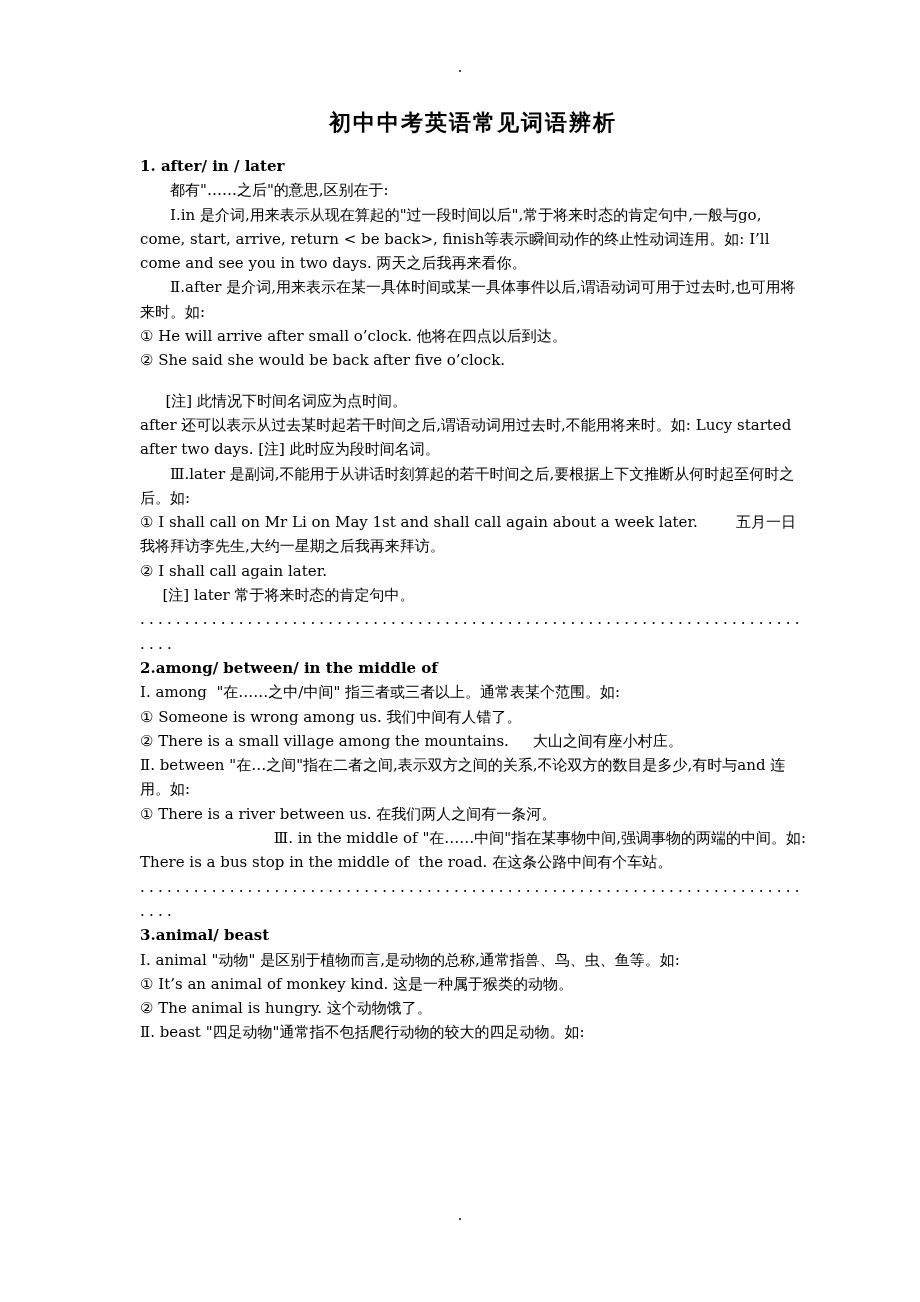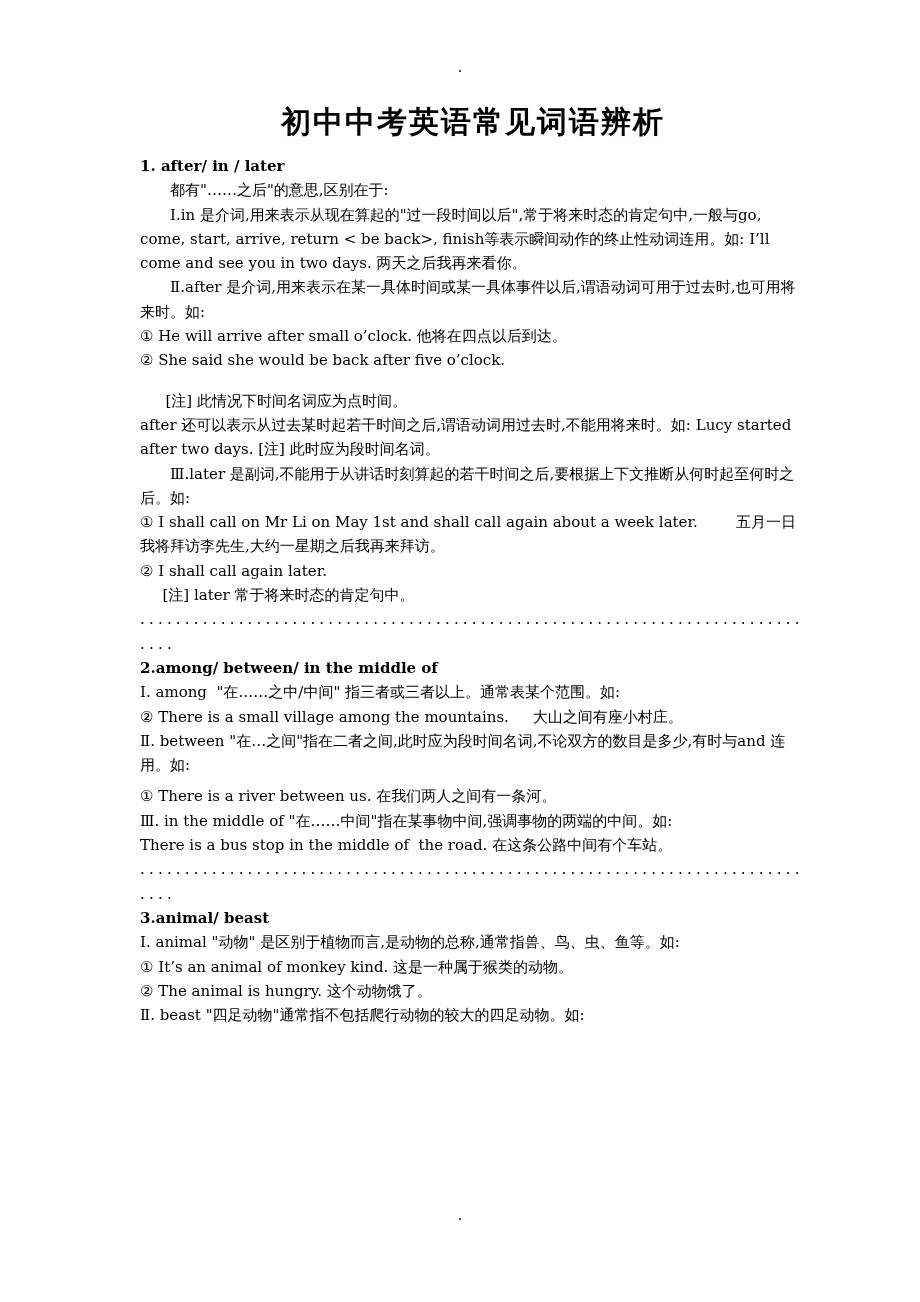--- a/index.html
+++ b/index.html
@@ -40,7 +40,7 @@
   .doc-title {
     margin: 0 0 10px 0;
     text-align: center;
-    font-size: 30px;
+    font-size: 22px;
     line-height: 44px;
     font-weight: bold;
     letter-spacing: 2px;

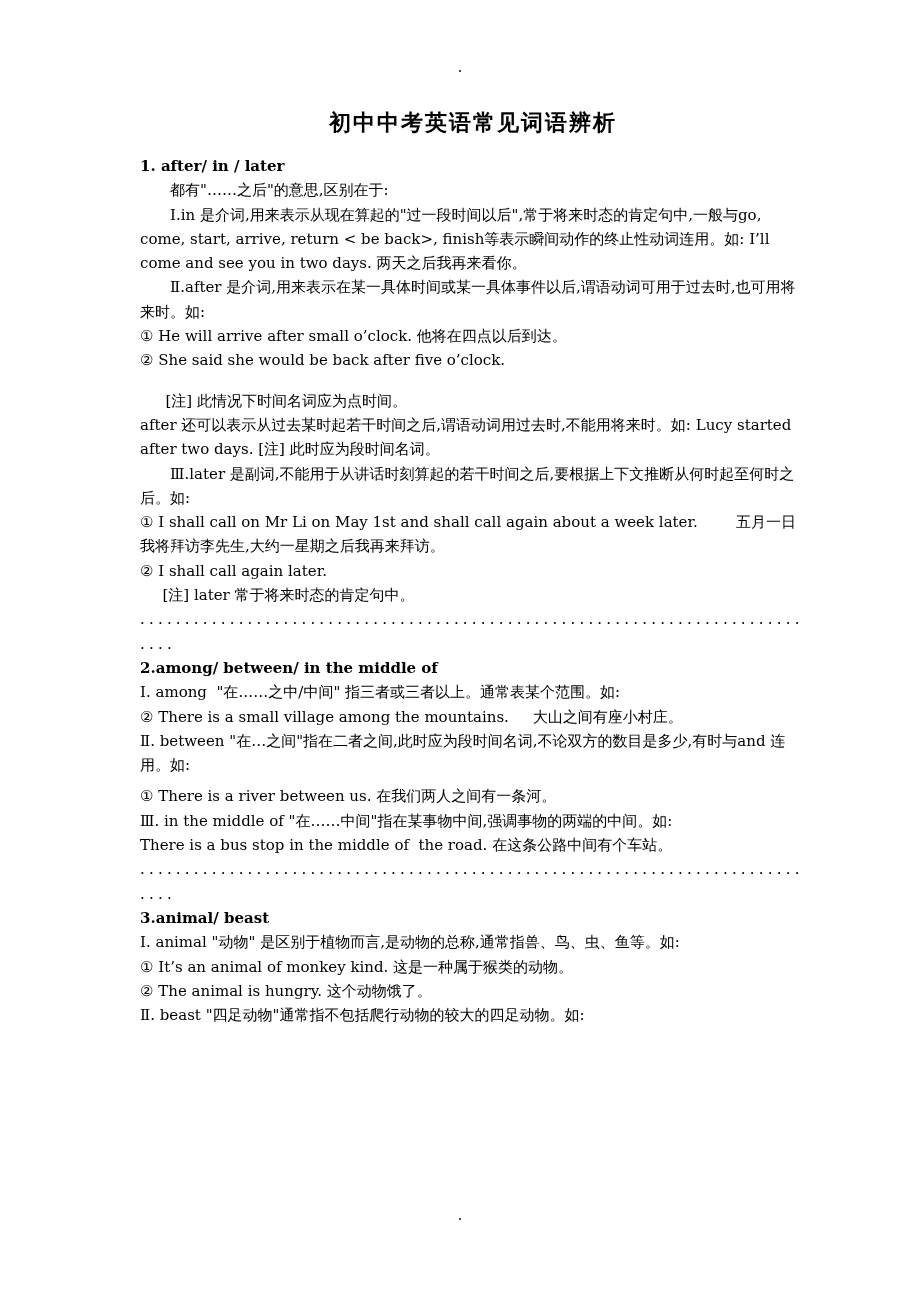--- a/index.html
+++ b/index.html
@@ -86,6 +86,7 @@
         <div class="line dots" style="text-indent: 0em;">....</div>
         <div class="line heading">2.among/ between/ in the middle of</div>
         <div class="line" style="text-indent: 0em;">Ⅰ. among  "在……之中/中间" 指三者或三者以上。通常表某个范围。如:</div>
+        <div class="line" style="text-indent: 0em;">① Someone is wrong among us. 我们中间有人错了。</div>
         <div class="line" style="text-indent: 0em;">② There is a small village among the mountains.     大山之间有座小村庄。</div>
         <div class="line" style="text-indent: 0em;">Ⅱ. between "在…之间"指在二者之间,此时应为段时间名词,不论双方的数目是多少,有时与and 连用。如:</div>
         <div class="line" style="text-indent: 0em; margin-top: 7px;">① There is a river between us. 在我们两人之间有一条河。</div>

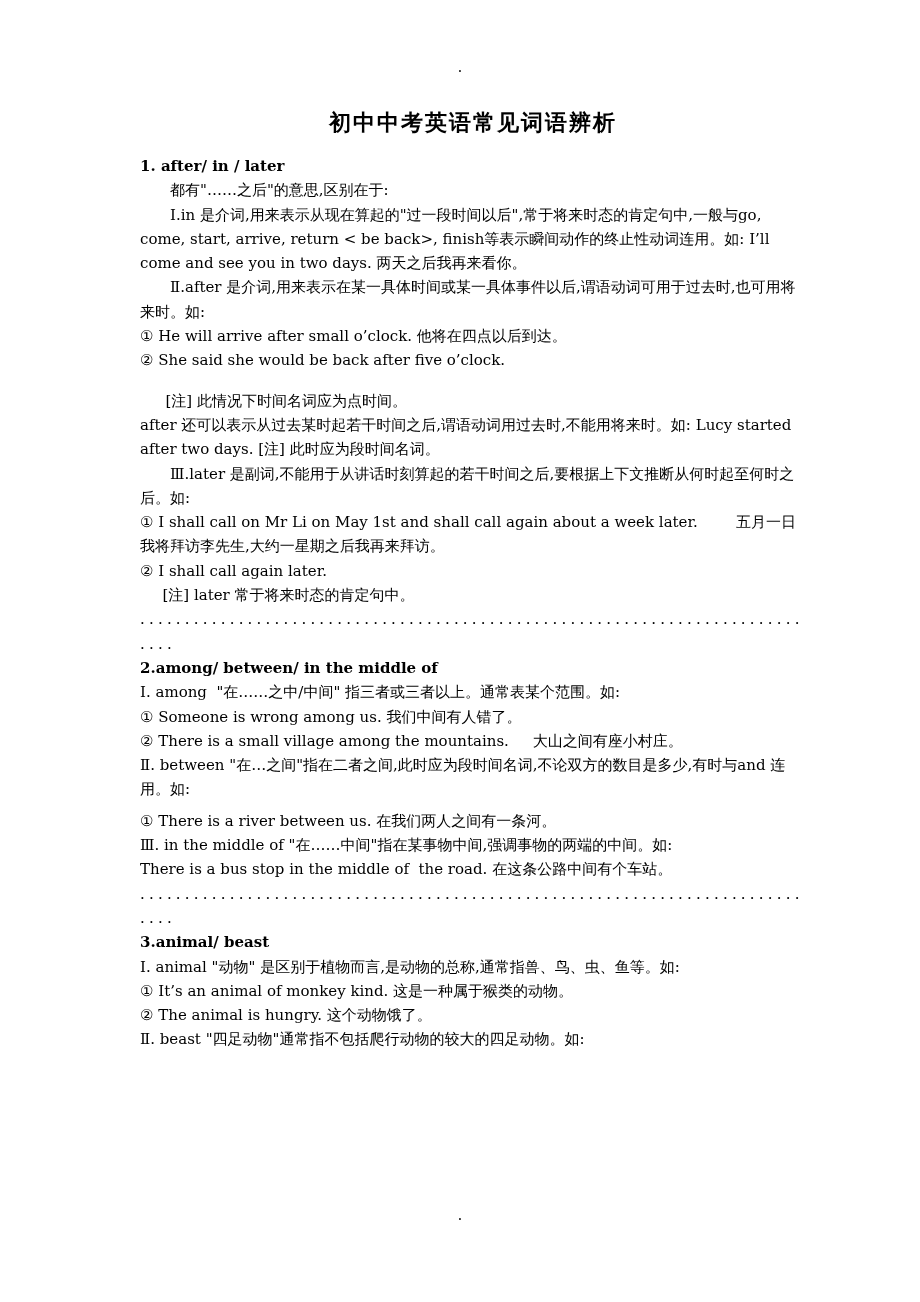--- a/index.html
+++ b/index.html
@@ -88,7 +88,7 @@
         <div class="line" style="text-indent: 0em;">Ⅰ. among  "在……之中/中间" 指三者或三者以上。通常表某个范围。如:</div>
         <div class="line" style="text-indent: 0em;">① Someone is wrong among us. 我们中间有人错了。</div>
         <div class="line" style="text-indent: 0em;">② There is a small village among the mountains.     大山之间有座小村庄。</div>
-        <div class="line" style="text-indent: 0em;">Ⅱ. between "在…之间"指在二者之间,此时应为段时间名词,不论双方的数目是多少,有时与and 连用。如:</div>
+        <div class="line" style="text-indent: 0em;">Ⅱ. between "在…之间"指在二者之间,表示双方之间的关系,不论双方的数目是多少,有时与and 连用。如:</div>
         <div class="line" style="text-indent: 0em; margin-top: 7px;">① There is a river between us. 在我们两人之间有一条河。</div>
         <div class="line" style="text-indent: 0em;">Ⅲ. in the middle of "在……中间"指在某事物中间,强调事物的两端的中间。如:</div>
         <div class="line" style="text-indent: 0em;">There is a bus stop in the middle of  the road. 在这条公路中间有个车站。</div>

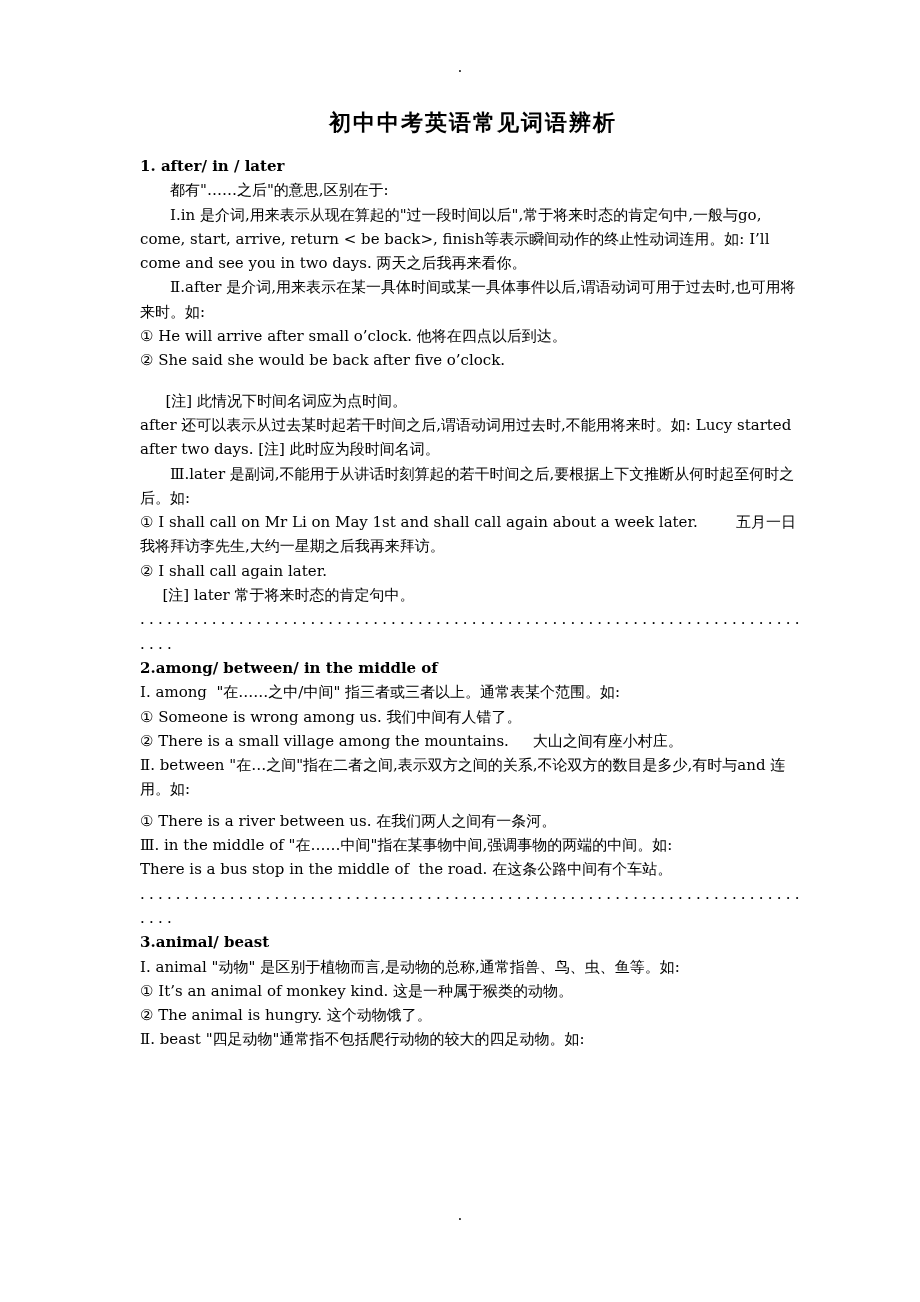--- a/index.html
+++ b/index.html
@@ -89,7 +89,7 @@
         <div class="line" style="text-indent: 0em;">① Someone is wrong among us. 我们中间有人错了。</div>
         <div class="line" style="text-indent: 0em;">② There is a small village among the mountains.     大山之间有座小村庄。</div>
         <div class="line" style="text-indent: 0em;">Ⅱ. between "在…之间"指在二者之间,表示双方之间的关系,不论双方的数目是多少,有时与and 连用。如:</div>
-        <div class="line" style="text-indent: 0em; margin-top: 7px;">① There is a river between us. 在我们两人之间有一条河。</div>
+        <div class="line" style="text-indent: 0em;">① There is a river between us. 在我们两人之间有一条河。</div>
         <div class="line" style="text-indent: 0em;">Ⅲ. in the middle of "在……中间"指在某事物中间,强调事物的两端的中间。如:</div>
         <div class="line" style="text-indent: 0em;">There is a bus stop in the middle of  the road. 在这条公路中间有个车站。</div>
         <div class="line dots" style="text-indent: 0em;">..........................................................................</div>

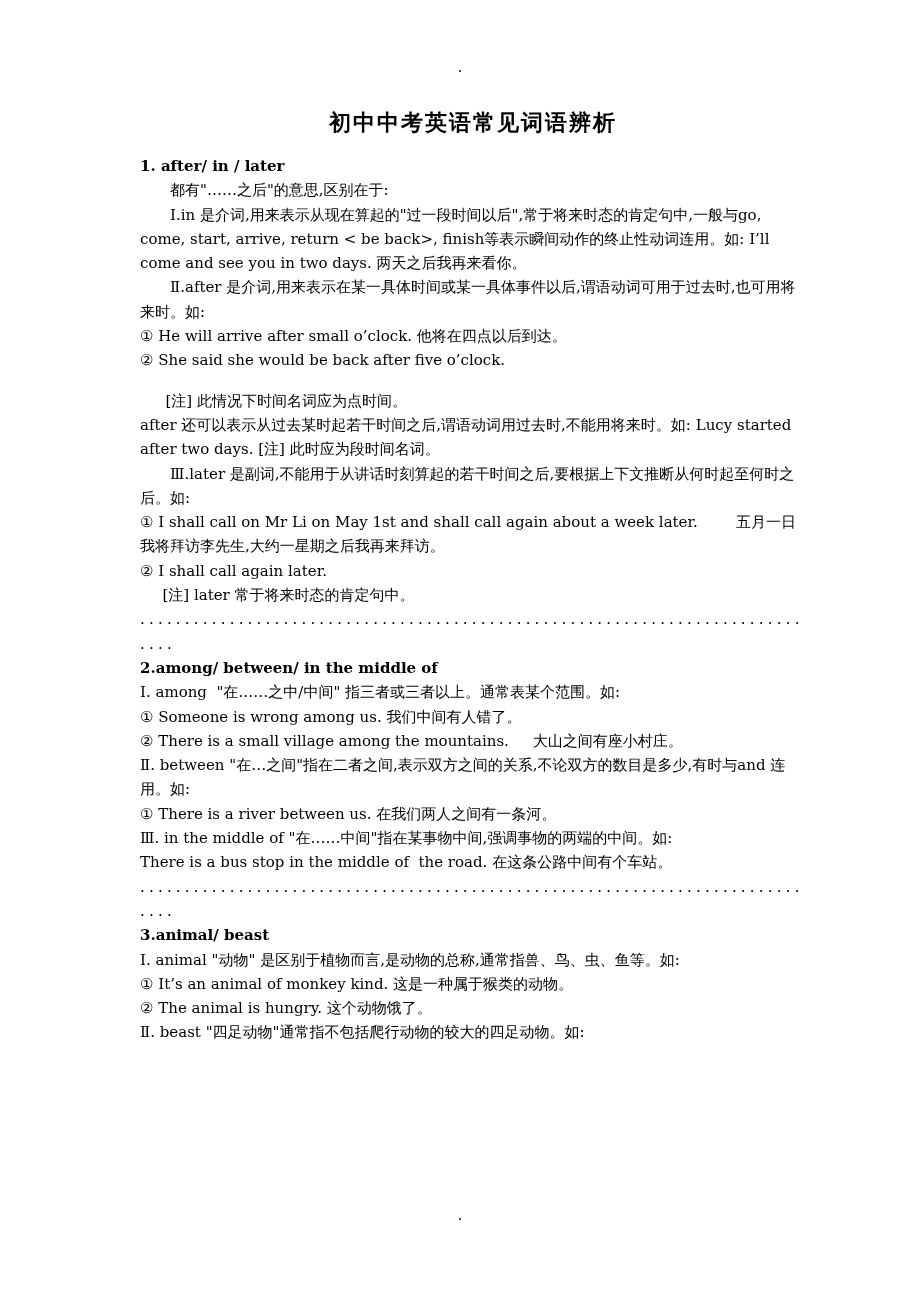--- a/index.html
+++ b/index.html
@@ -90,7 +90,7 @@
         <div class="line" style="text-indent: 0em;">② There is a small village among the mountains.     大山之间有座小村庄。</div>
         <div class="line" style="text-indent: 0em;">Ⅱ. between "在…之间"指在二者之间,表示双方之间的关系,不论双方的数目是多少,有时与and 连用。如:</div>
         <div class="line" style="text-indent: 0em;">① There is a river between us. 在我们两人之间有一条河。</div>
-        <div class="line" style="text-indent: 0em;">Ⅲ. in the middle of "在……中间"指在某事物中间,强调事物的两端的中间。如:</div>
+        <div class="line" style="text-indent: 0em; text-align: right;">Ⅲ. in the middle of "在……中间"指在某事物中间,强调事物的两端的中间。如:</div>
         <div class="line" style="text-indent: 0em;">There is a bus stop in the middle of  the road. 在这条公路中间有个车站。</div>
         <div class="line dots" style="text-indent: 0em;">..........................................................................</div>
         <div class="line dots" style="text-indent: 0em;">....</div>

